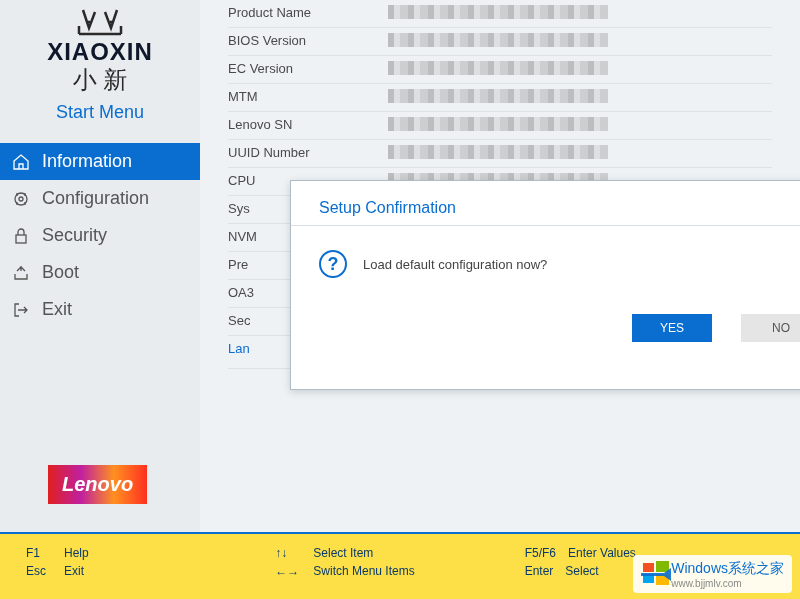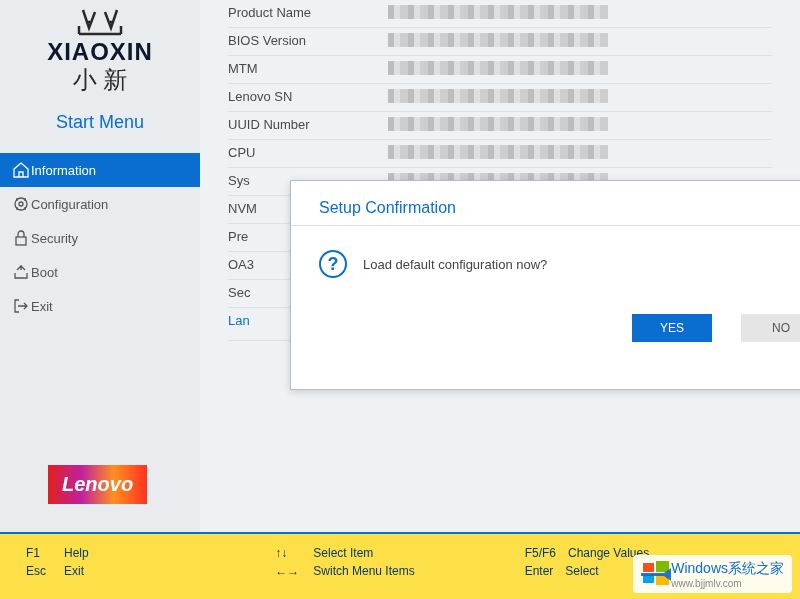--- a/index.html
+++ b/index.html
@@ -122,6 +122,10 @@
         <div class="info-value"><span class="pixelated"></span></div>
       </div>
     <div class="info-row">
+        <div class="info-label">EC Version</div>
+        <div class="info-value"><span class="pixelated"></span></div>
+      </div>
+    <div class="info-row">
         <div class="info-label">MTM</div>
         <div class="info-value"><span class="pixelated"></span></div>
       </div>

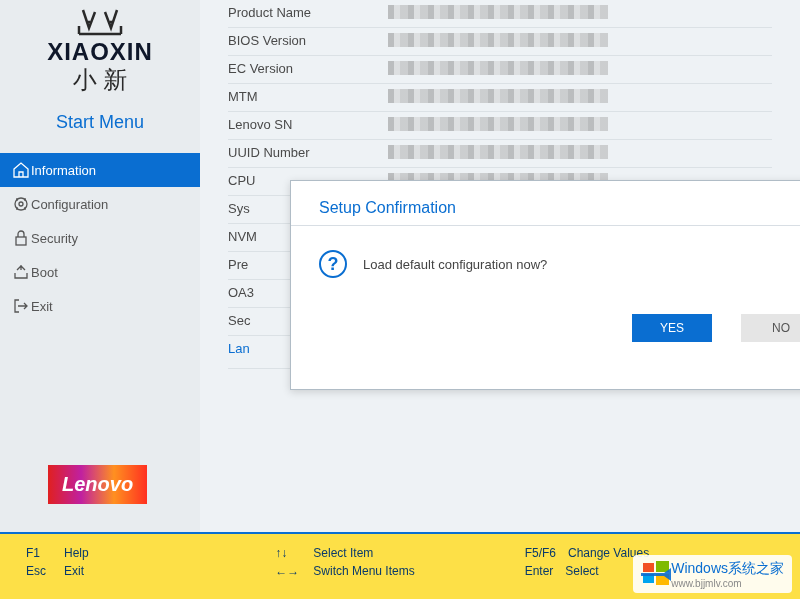--- a/index.html
+++ b/index.html
@@ -11,7 +11,7 @@
     .logo-area { text-align: center; padding: 0 15px; }
     .xiaoxin-logo { font-size: 24px; font-weight: bold; color: #0f172a; letter-spacing: 1px; }
     .xiaoxin-cn { font-size: 24px; color: #2a2a2a; margin-top: -2px; }
-    .start-menu { color: #0a6ed1; font-size: 18px; margin-top: 16px; font-weight: 400; }
+    .start-menu { color: #0a6ed1; font-size: 18px; margin-top: 6px; font-weight: 400; }
     
     .nav { margin-top: 20px; }
     .nav-item { display: flex; align-items: center; padding: 8px 12px; font-size: 13px; color: #555; cursor: pointer; gap: 1px; }

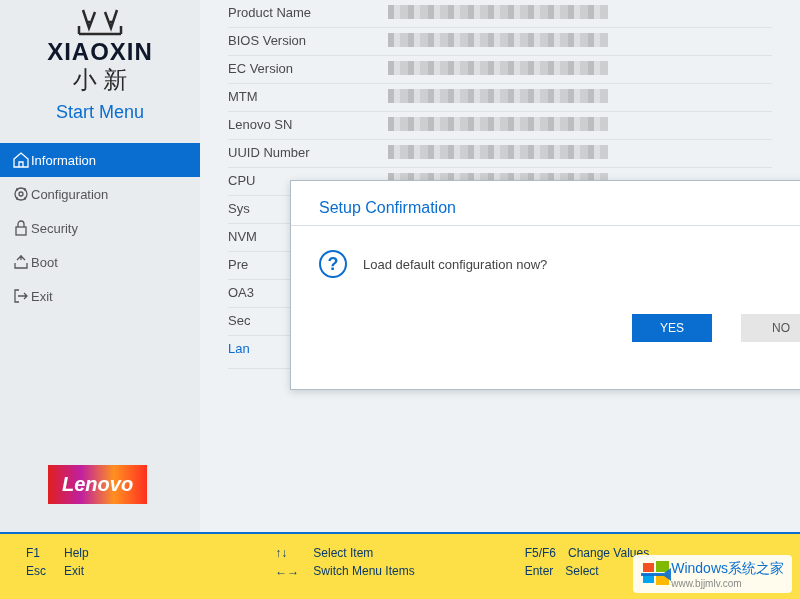--- a/index.html
+++ b/index.html
@@ -14,7 +14,7 @@
     .start-menu { color: #0a6ed1; font-size: 18px; margin-top: 6px; font-weight: 400; }
     
     .nav { margin-top: 20px; }
-    .nav-item { display: flex; align-items: center; padding: 8px 12px; font-size: 13px; color: #555; cursor: pointer; gap: 1px; }
+    .nav-item { display: flex; align-items: center; padding: 8px 12px; font-size: 18px; color: #555; cursor: pointer; gap: 12px; }
     .nav-item.active { background: #0a6ed1; color: #fff; }
     .nav-icon { width: 18px; height: 18px; display: flex; align-items: center; justify-content: center; }
     

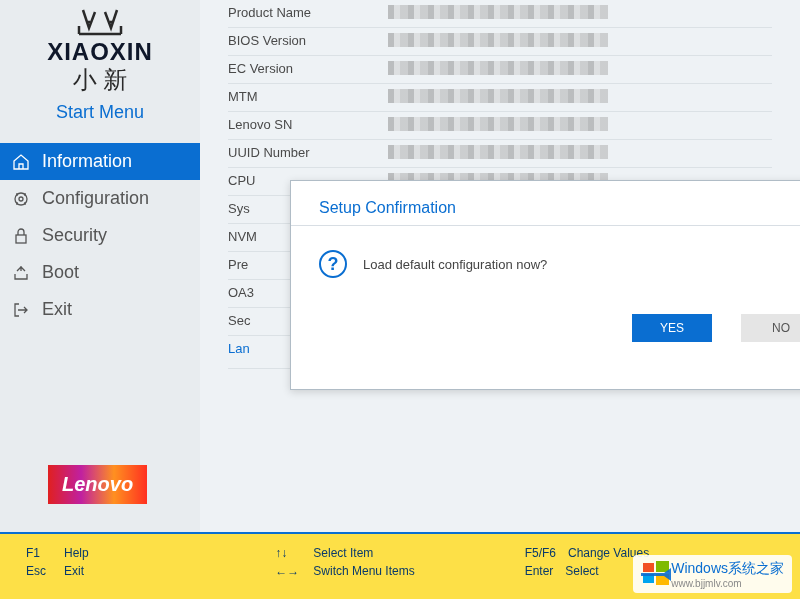--- a/index.html
+++ b/index.html
@@ -208,7 +208,7 @@
   <div class="footer-col">
     <div class="footer-row">
         <span class="footer-key">F5/F6</span>
-        <span>Change Values</span>
+        <span>Enter Values</span>
       </div>
     <div class="footer-row">
         <span class="footer-key">Enter</span>

